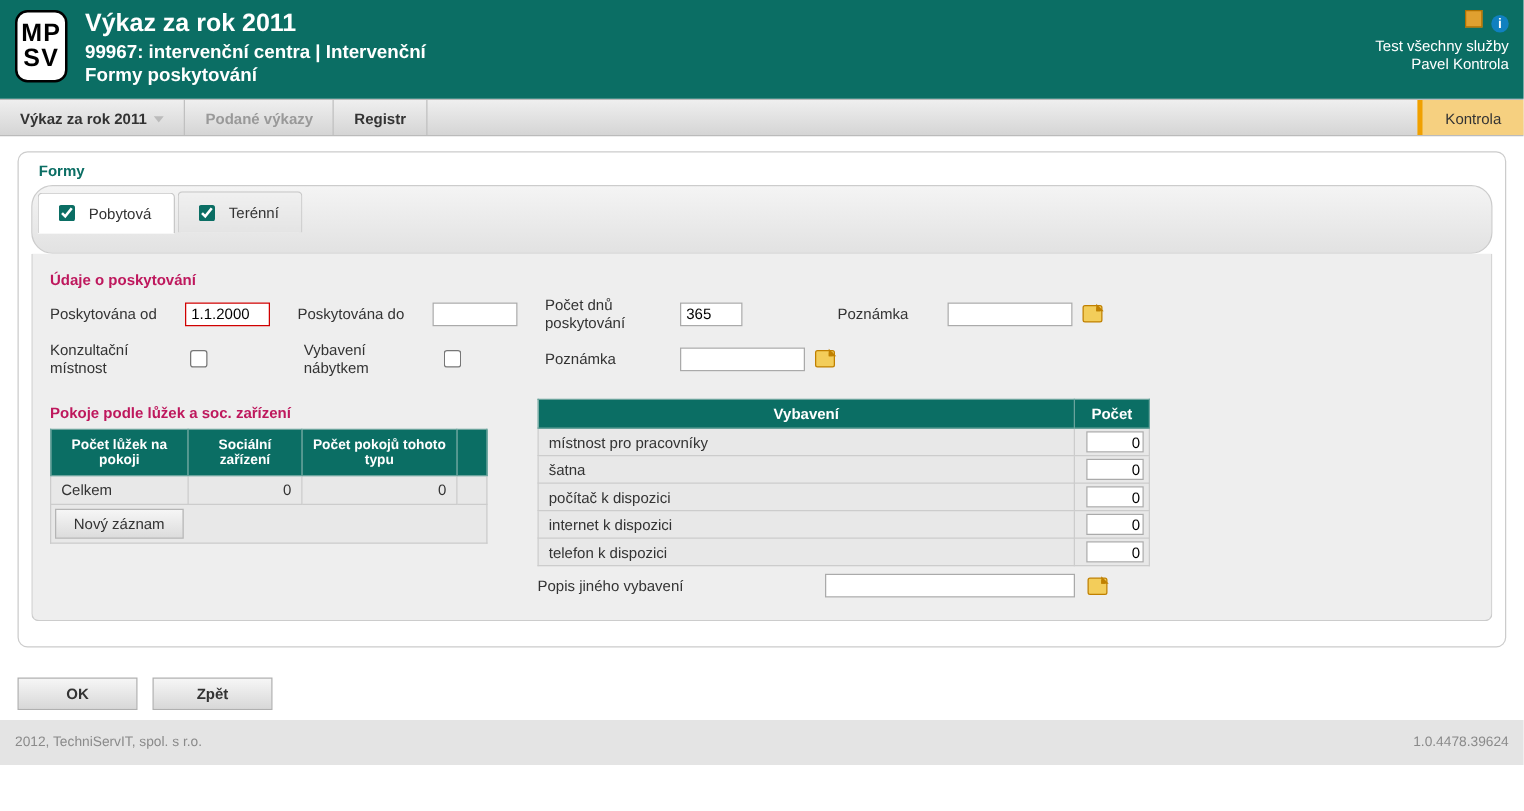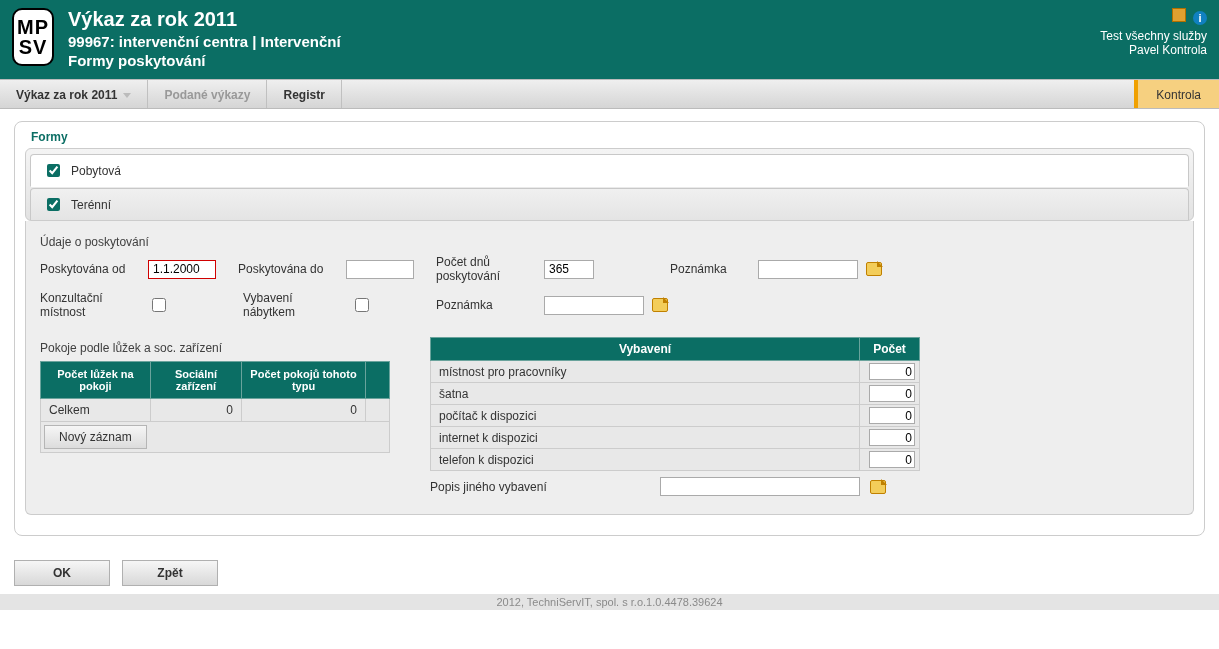--- a/index.html
+++ b/index.html
@@ -104,10 +104,9 @@
     display:flex;
     background: linear-gradient(#f4f4f4,#e2e2e2);
     border:1px solid #ccc;
-    border-radius:6px;
-    padding: 4px 4px 0 4px;
+    border-radius:17px;
+    padding: 4px 4px 16px 4px;
     gap: 2px;
-    flex-direction: column;
   }
   .tab {
     background: linear-gradient(#f0f0f0,#e4e4e4);

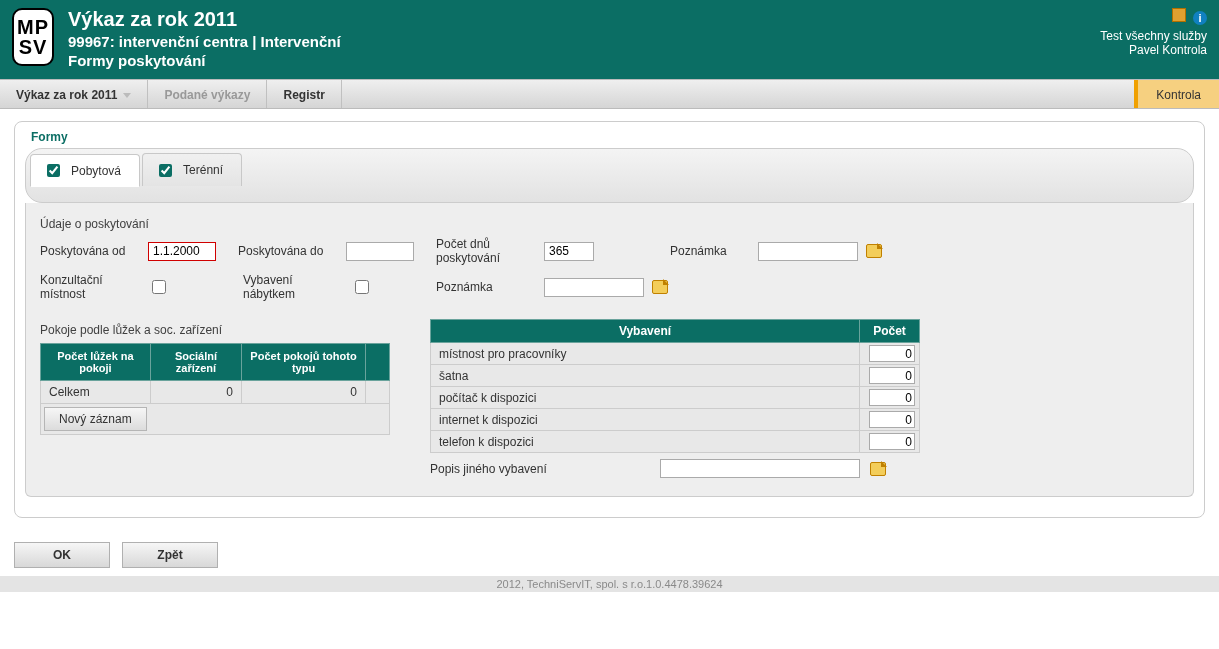--- a/index.html
+++ b/index.html
@@ -134,7 +134,7 @@
     padding: 10px 14px 18px 14px;
   }
   
-  .grp-title { color:#404040; font-weight:normal; margin: 4px 0 6px 0; }
+  .grp-title { color:#be185d; font-weight:bold; margin: 4px 0 6px 0; }
   .row { display:flex; align-items:center; gap: 8px; margin-bottom:8px; flex-wrap:wrap;}
   .lbl { color:#333; }
   .w-100 { width:100px; display:inline-block;}

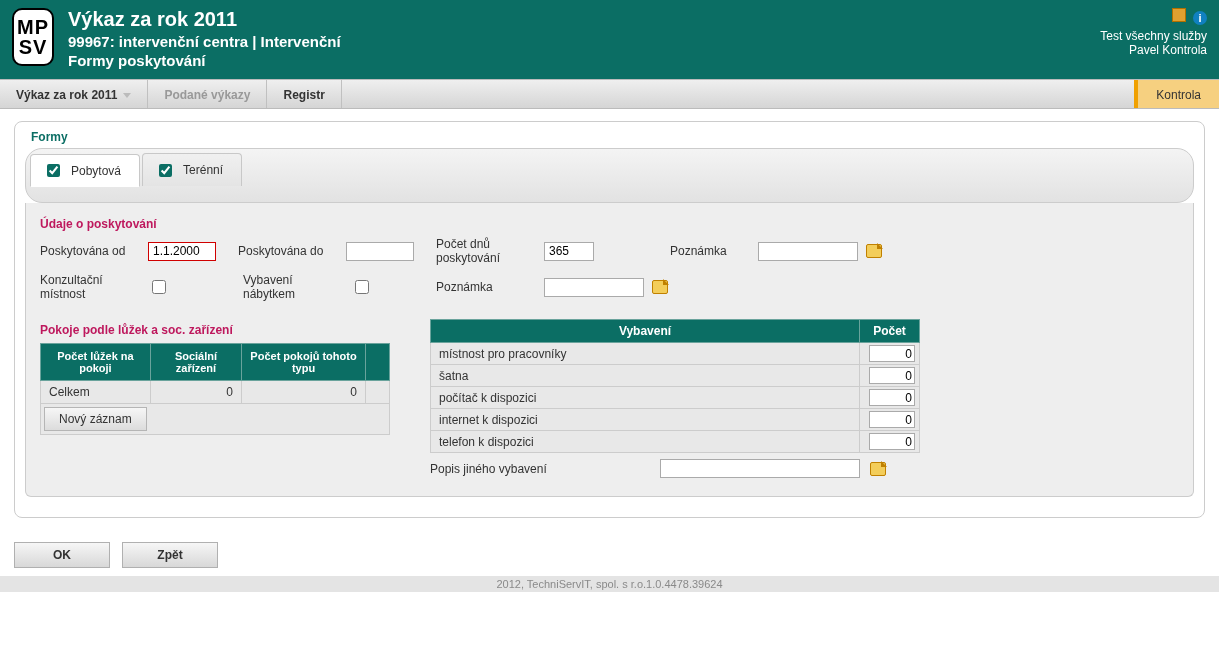--- a/index.html
+++ b/index.html
@@ -205,8 +205,8 @@
   
   .footer {
     background:#e4e4e4; color:#8a8a8a; font-size:11px;
-    display:flex; justify-content:center;
-    padding:2px 12px;
+    display:flex; justify-content:space-between;
+    padding:12px 12px;
   }
 </style>
 </head>

